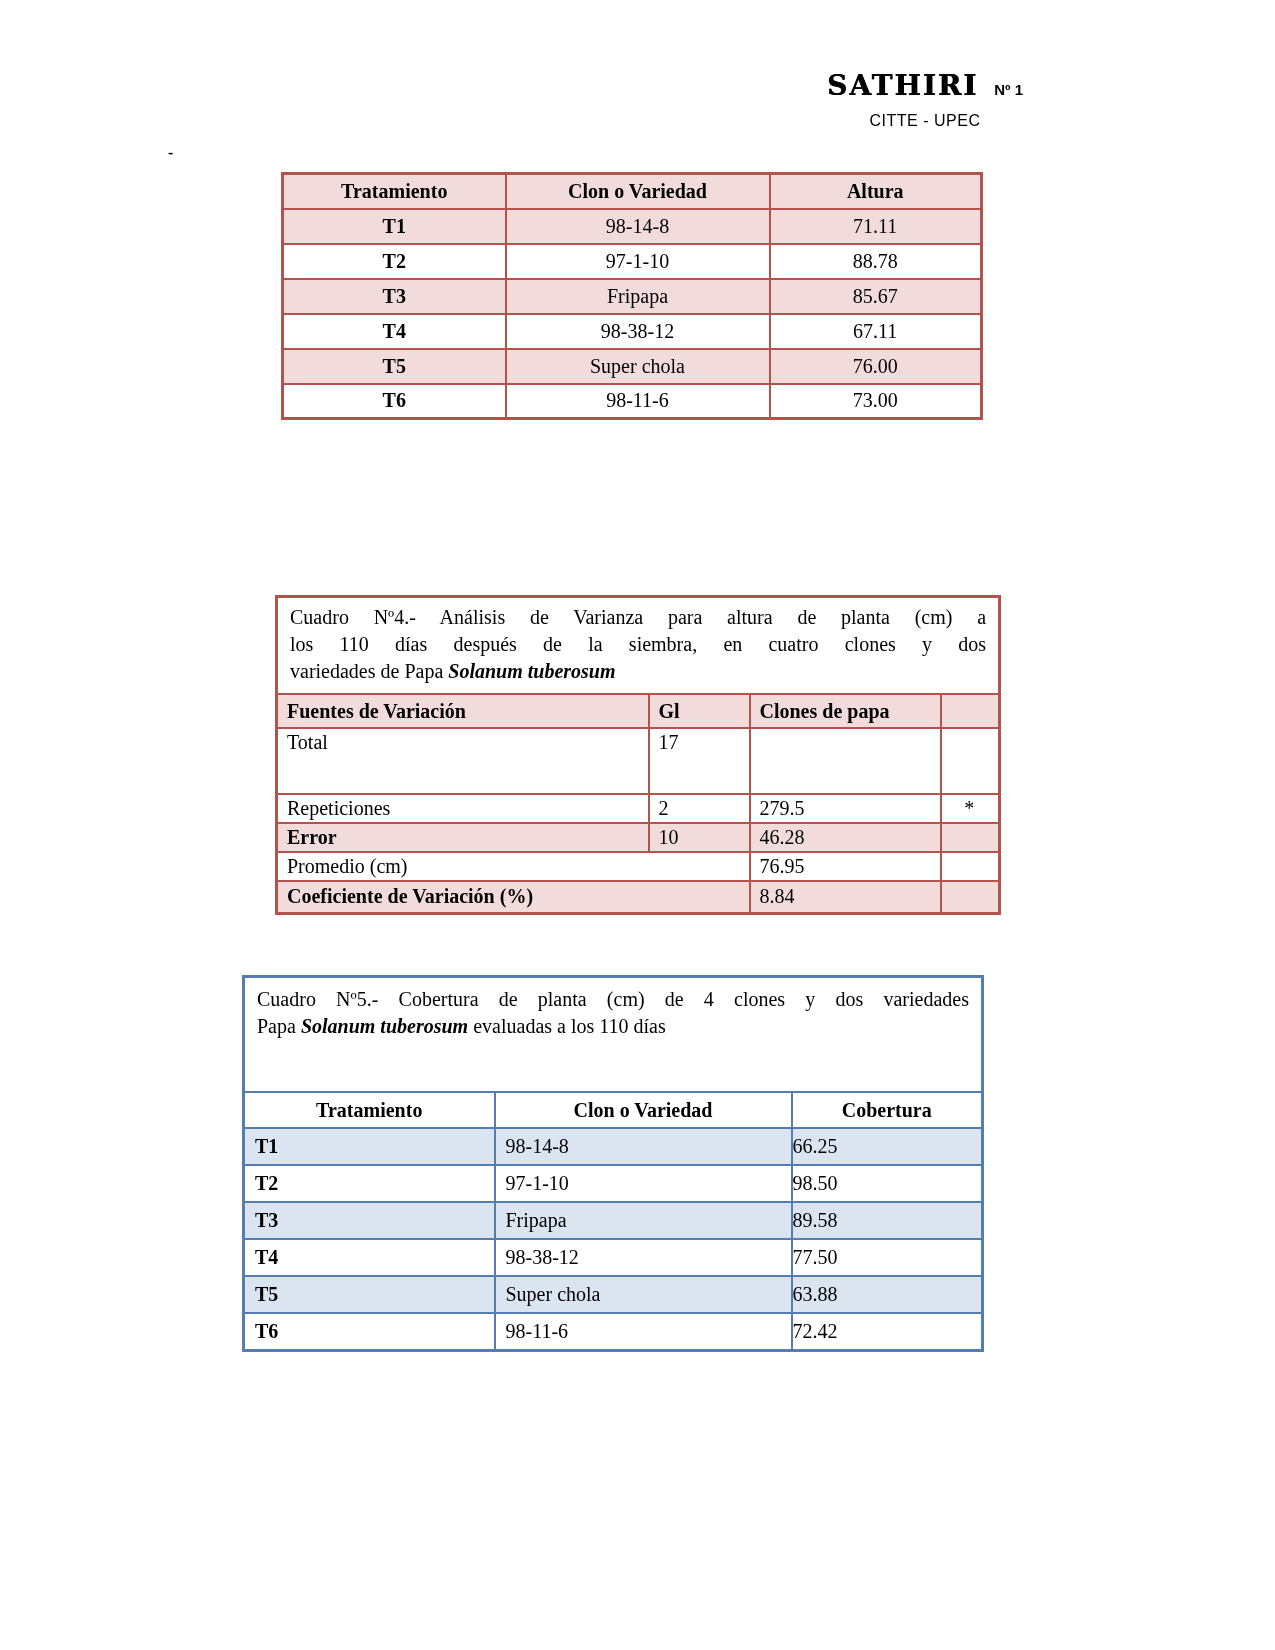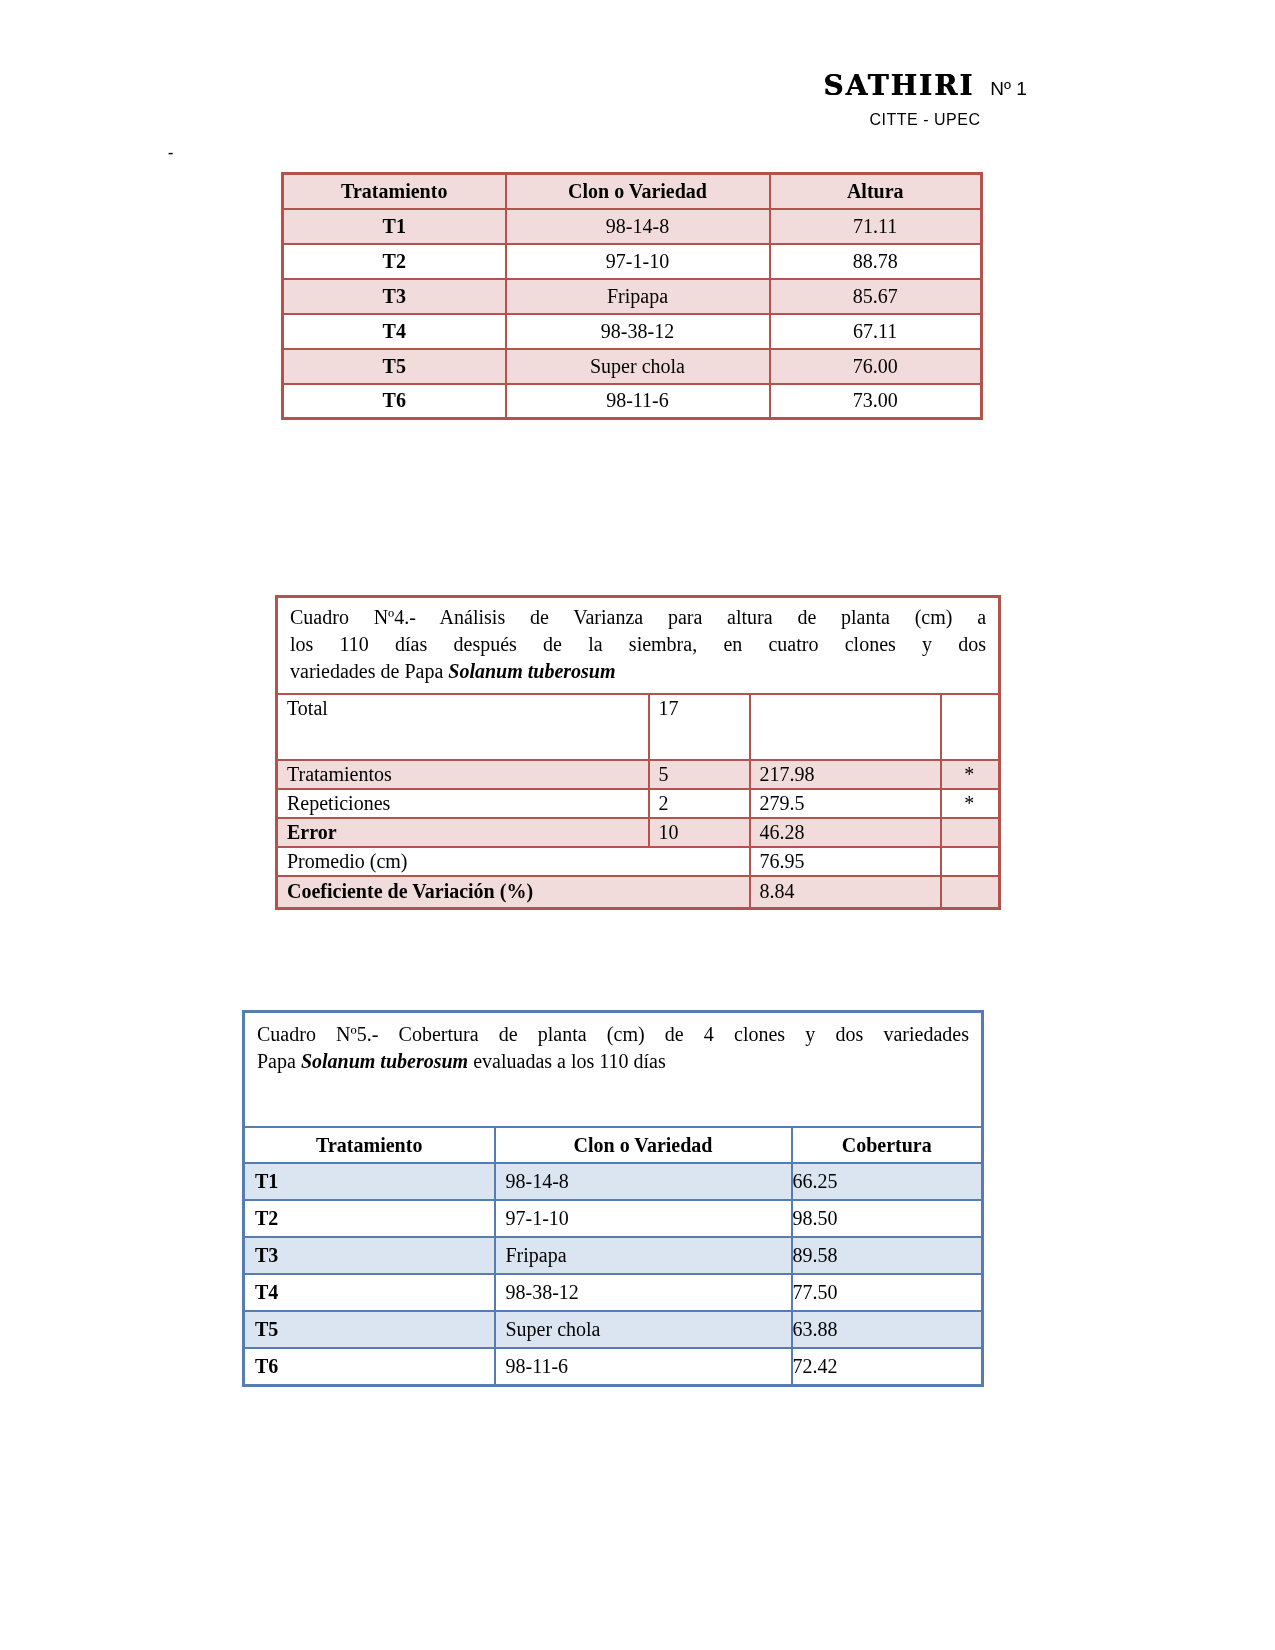--- a/index.html
+++ b/index.html
@@ -11,7 +11,7 @@
   .mh-line1{display:flex;justify-content:center;align-items:baseline;gap:16px;line-height:36px;}
   .journal{font-family:"DejaVu Serif", serif;font-weight:bold;font-size:28px;letter-spacing:2px;
            text-shadow:0.6px 0 0 #000;}
-  .issue{font-family:"Liberation Sans", sans-serif;font-weight:normal;font-size:19px;}
+  .issue{font-family:"Liberation Sans", sans-serif;font-weight:bold;font-size:15px;}
   .org{font-family:"Liberation Sans", sans-serif;font-size:16px;letter-spacing:0.5px;line-height:26px;}
 
   .stray-dash{position:absolute;left:168px;top:144px;font-size:16px;font-weight:bold;}

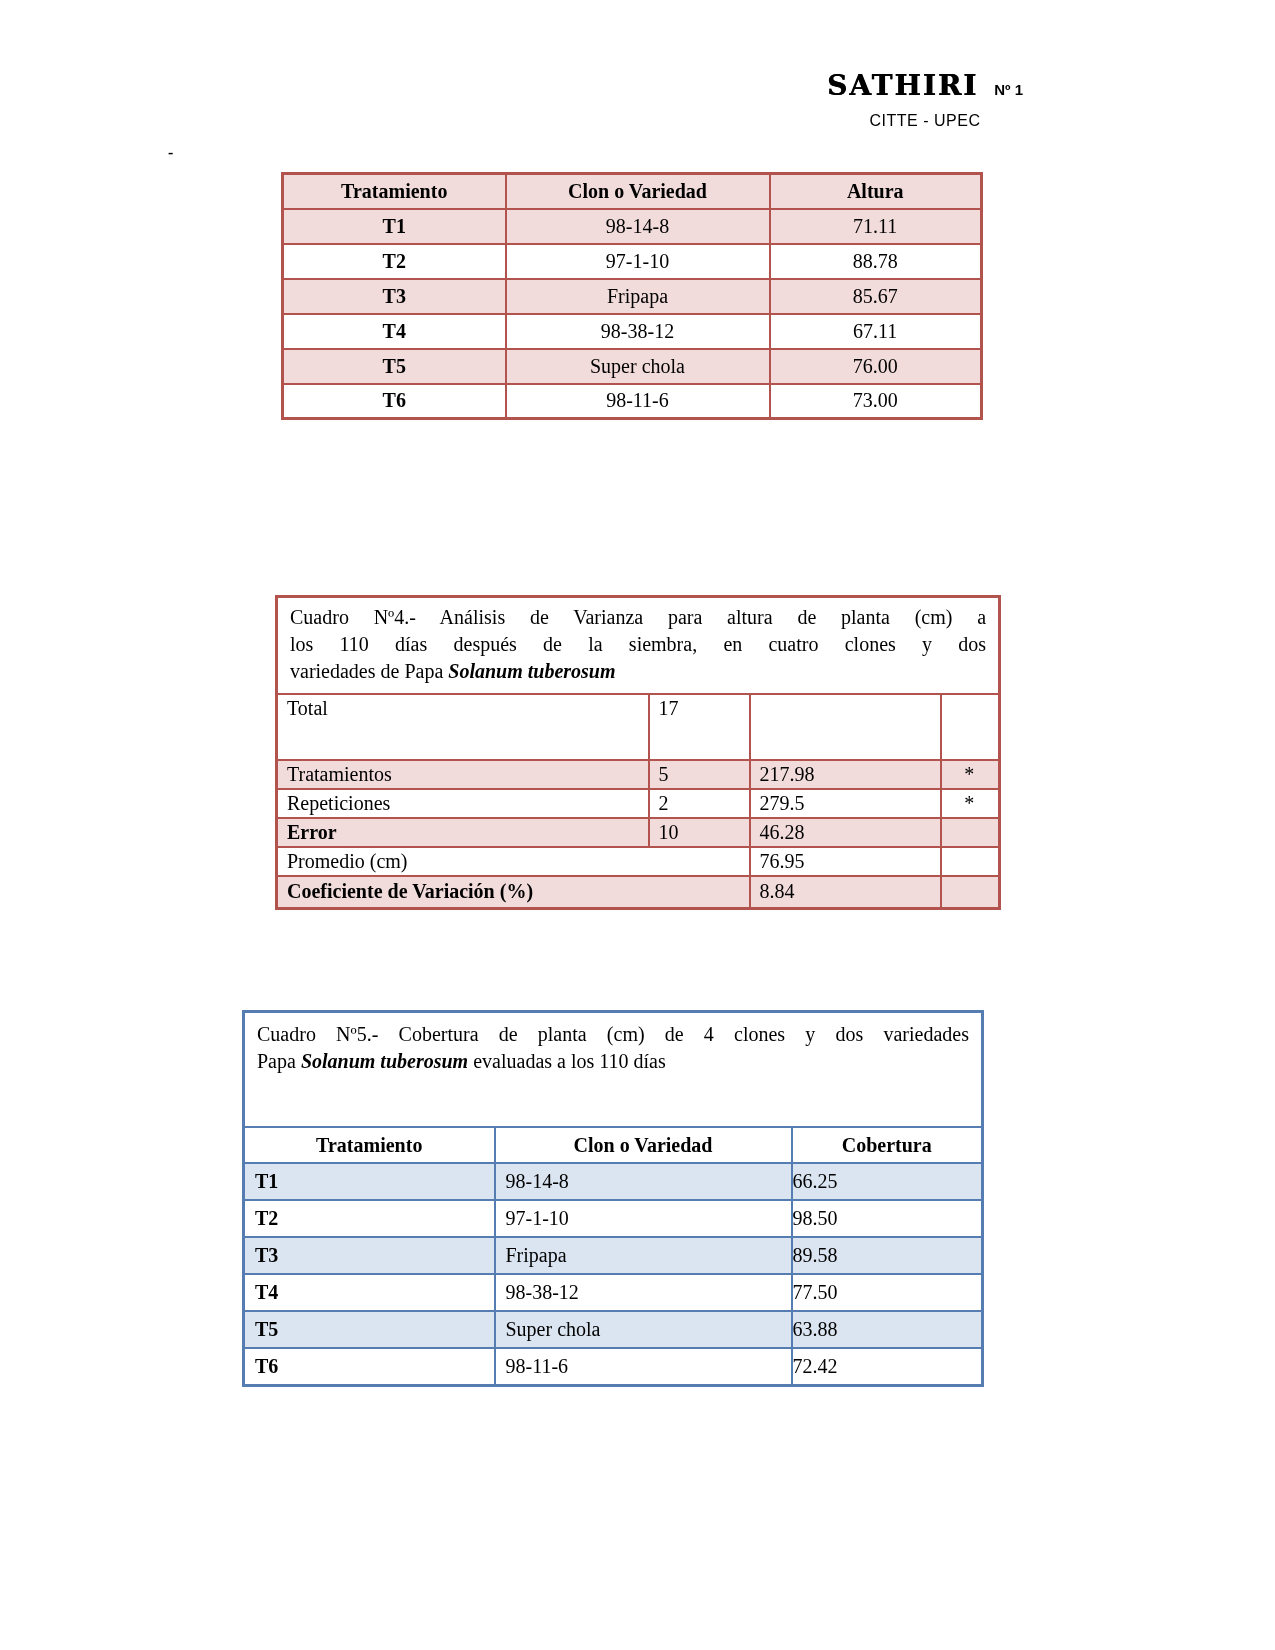--- a/index.html
+++ b/index.html
@@ -137,6 +137,12 @@
         <span class="tl"><span>variedades de Papa </span><i class="bi">Solanum tuberosum</i></span>
       </td>
     </tr>
+    <tr class="headr">
+      <th>Fuentes de Variación</th>
+      <th>Gl</th>
+      <th>Clones de papa</th>
+      <th></th>
+    </tr>
     <tr class="tall emph">
       <td>Total</td>
       <td>17</td>

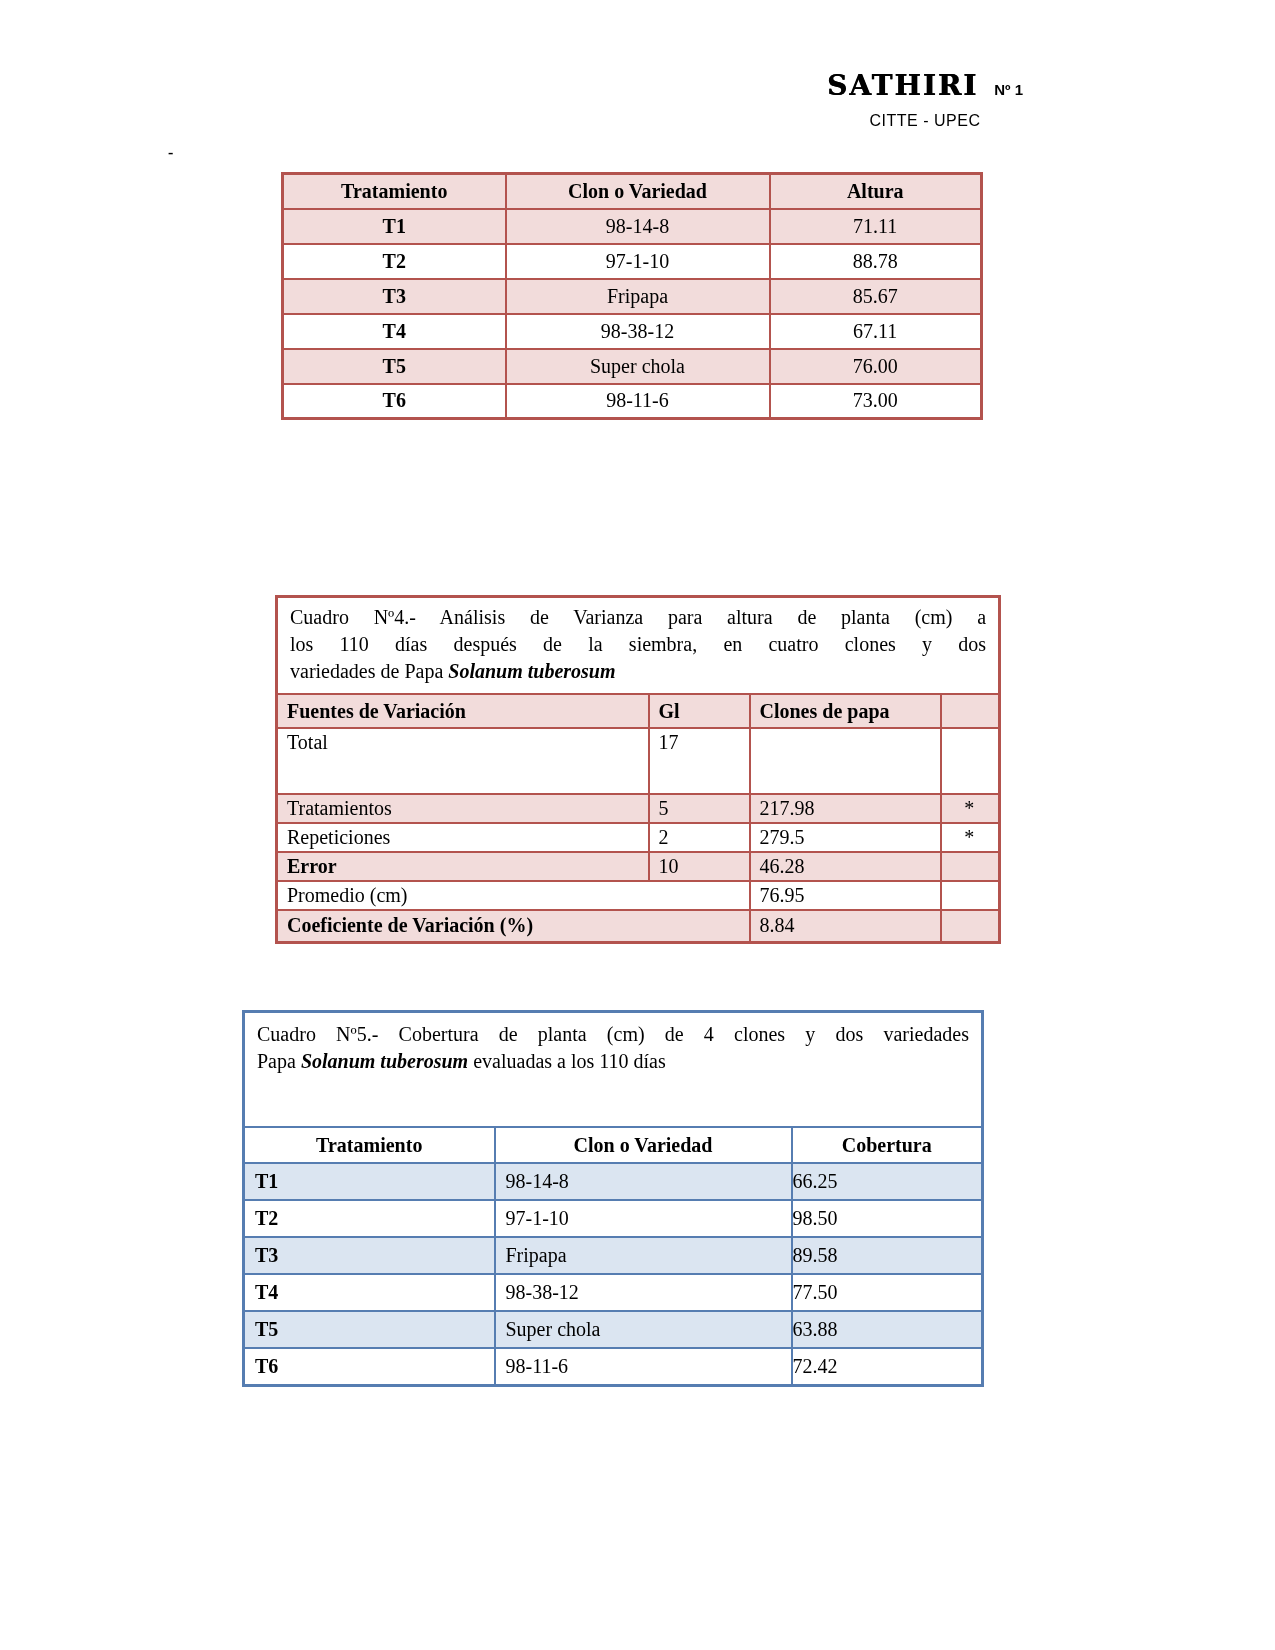--- a/index.html
+++ b/index.html
@@ -149,12 +149,6 @@
       <td></td>
       <td class="sig"></td>
     </tr>
-    <tr class="dr shaded">
-      <td>Tratamientos</td>
-      <td>5</td>
-      <td>217.98</td>
-      <td class="sig">*</td>
-    </tr>
     <tr class="dr emph">
       <td>Repeticiones</td>
       <td>2</td>

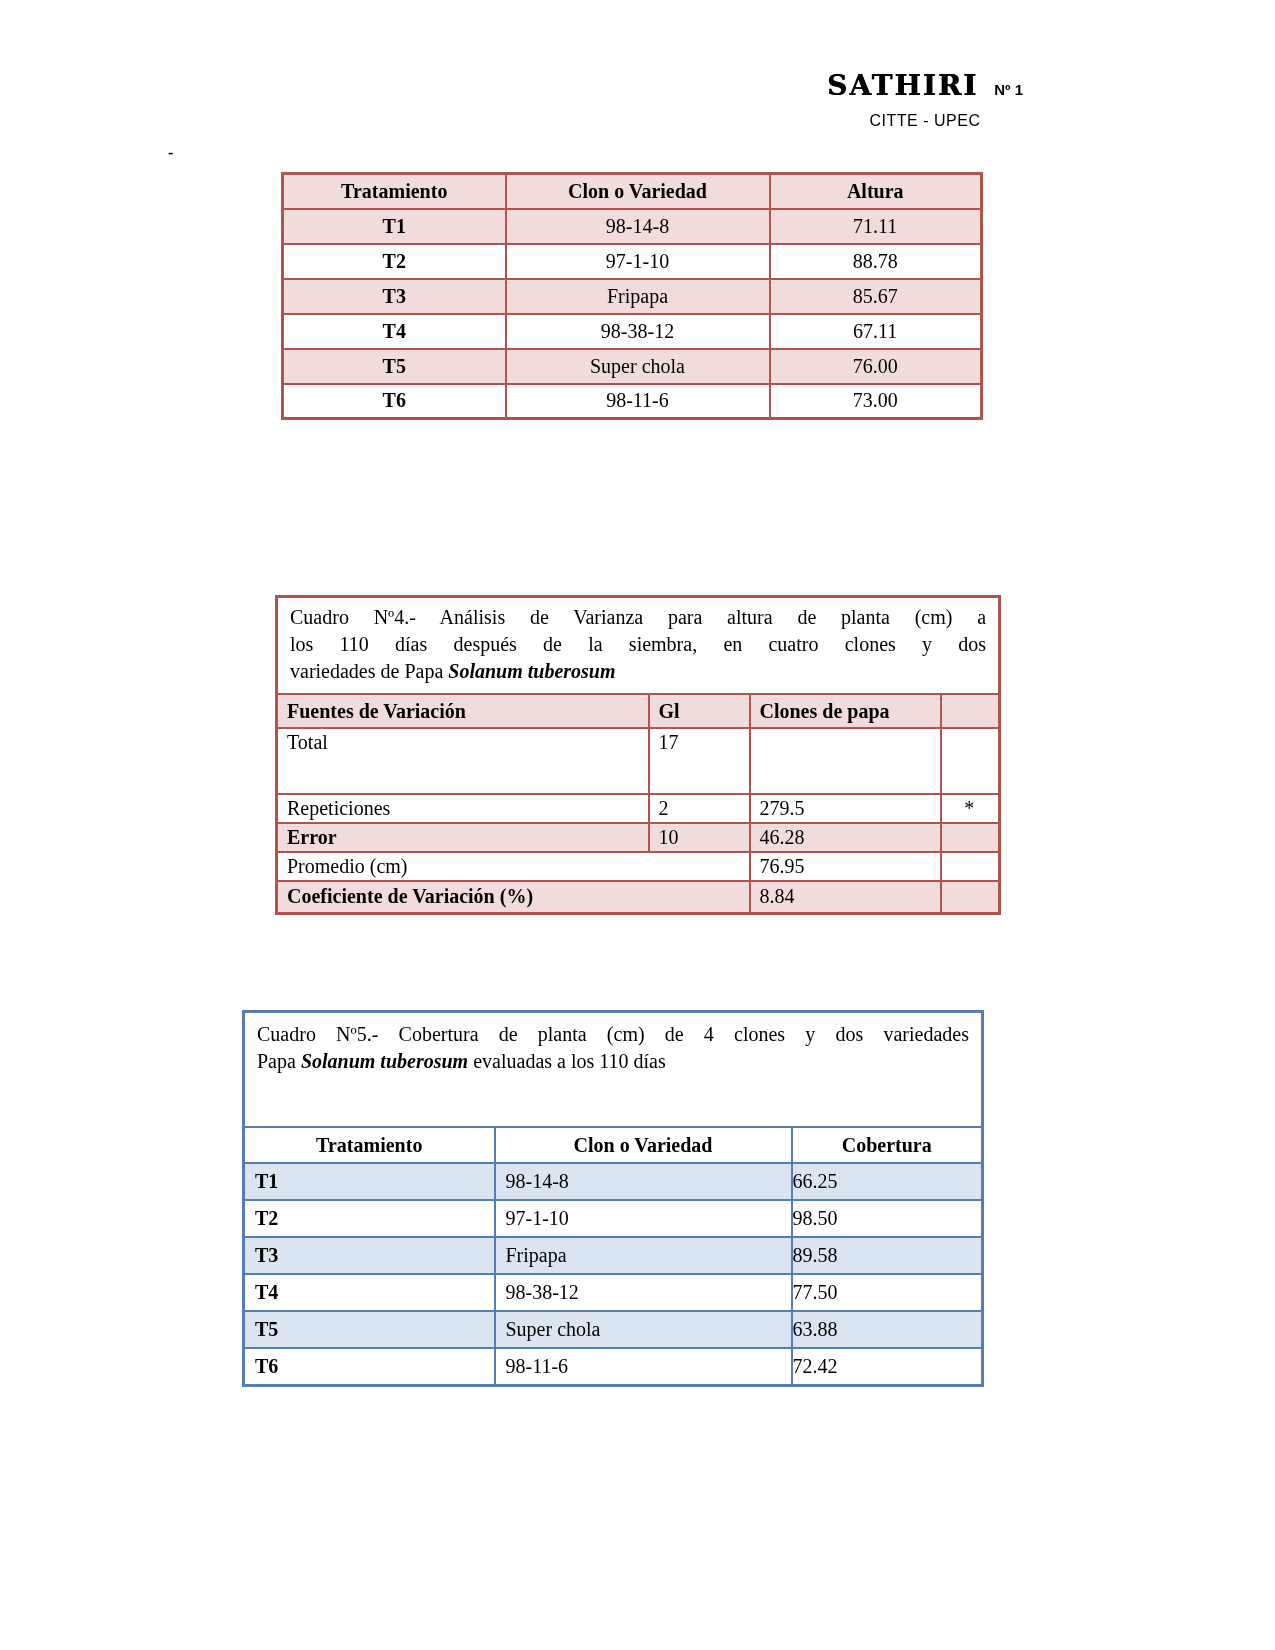--- a/index.html
+++ b/index.html
@@ -54,7 +54,7 @@
   #t4 td.sig{text-align:center;padding-left:0;}
 
   
-  #t5{left:242px;top:1010px;width:739px;}
+  #t5{left:242px;top:975px;width:739px;}
   #t5 td.title{padding:8px 12px 51px 12px;}
   #t5 tr.headr{height:36px;} #t5 tr.headr th{font-weight:bold;text-align:center;}
   #t5 tr.dr{height:37px;}

